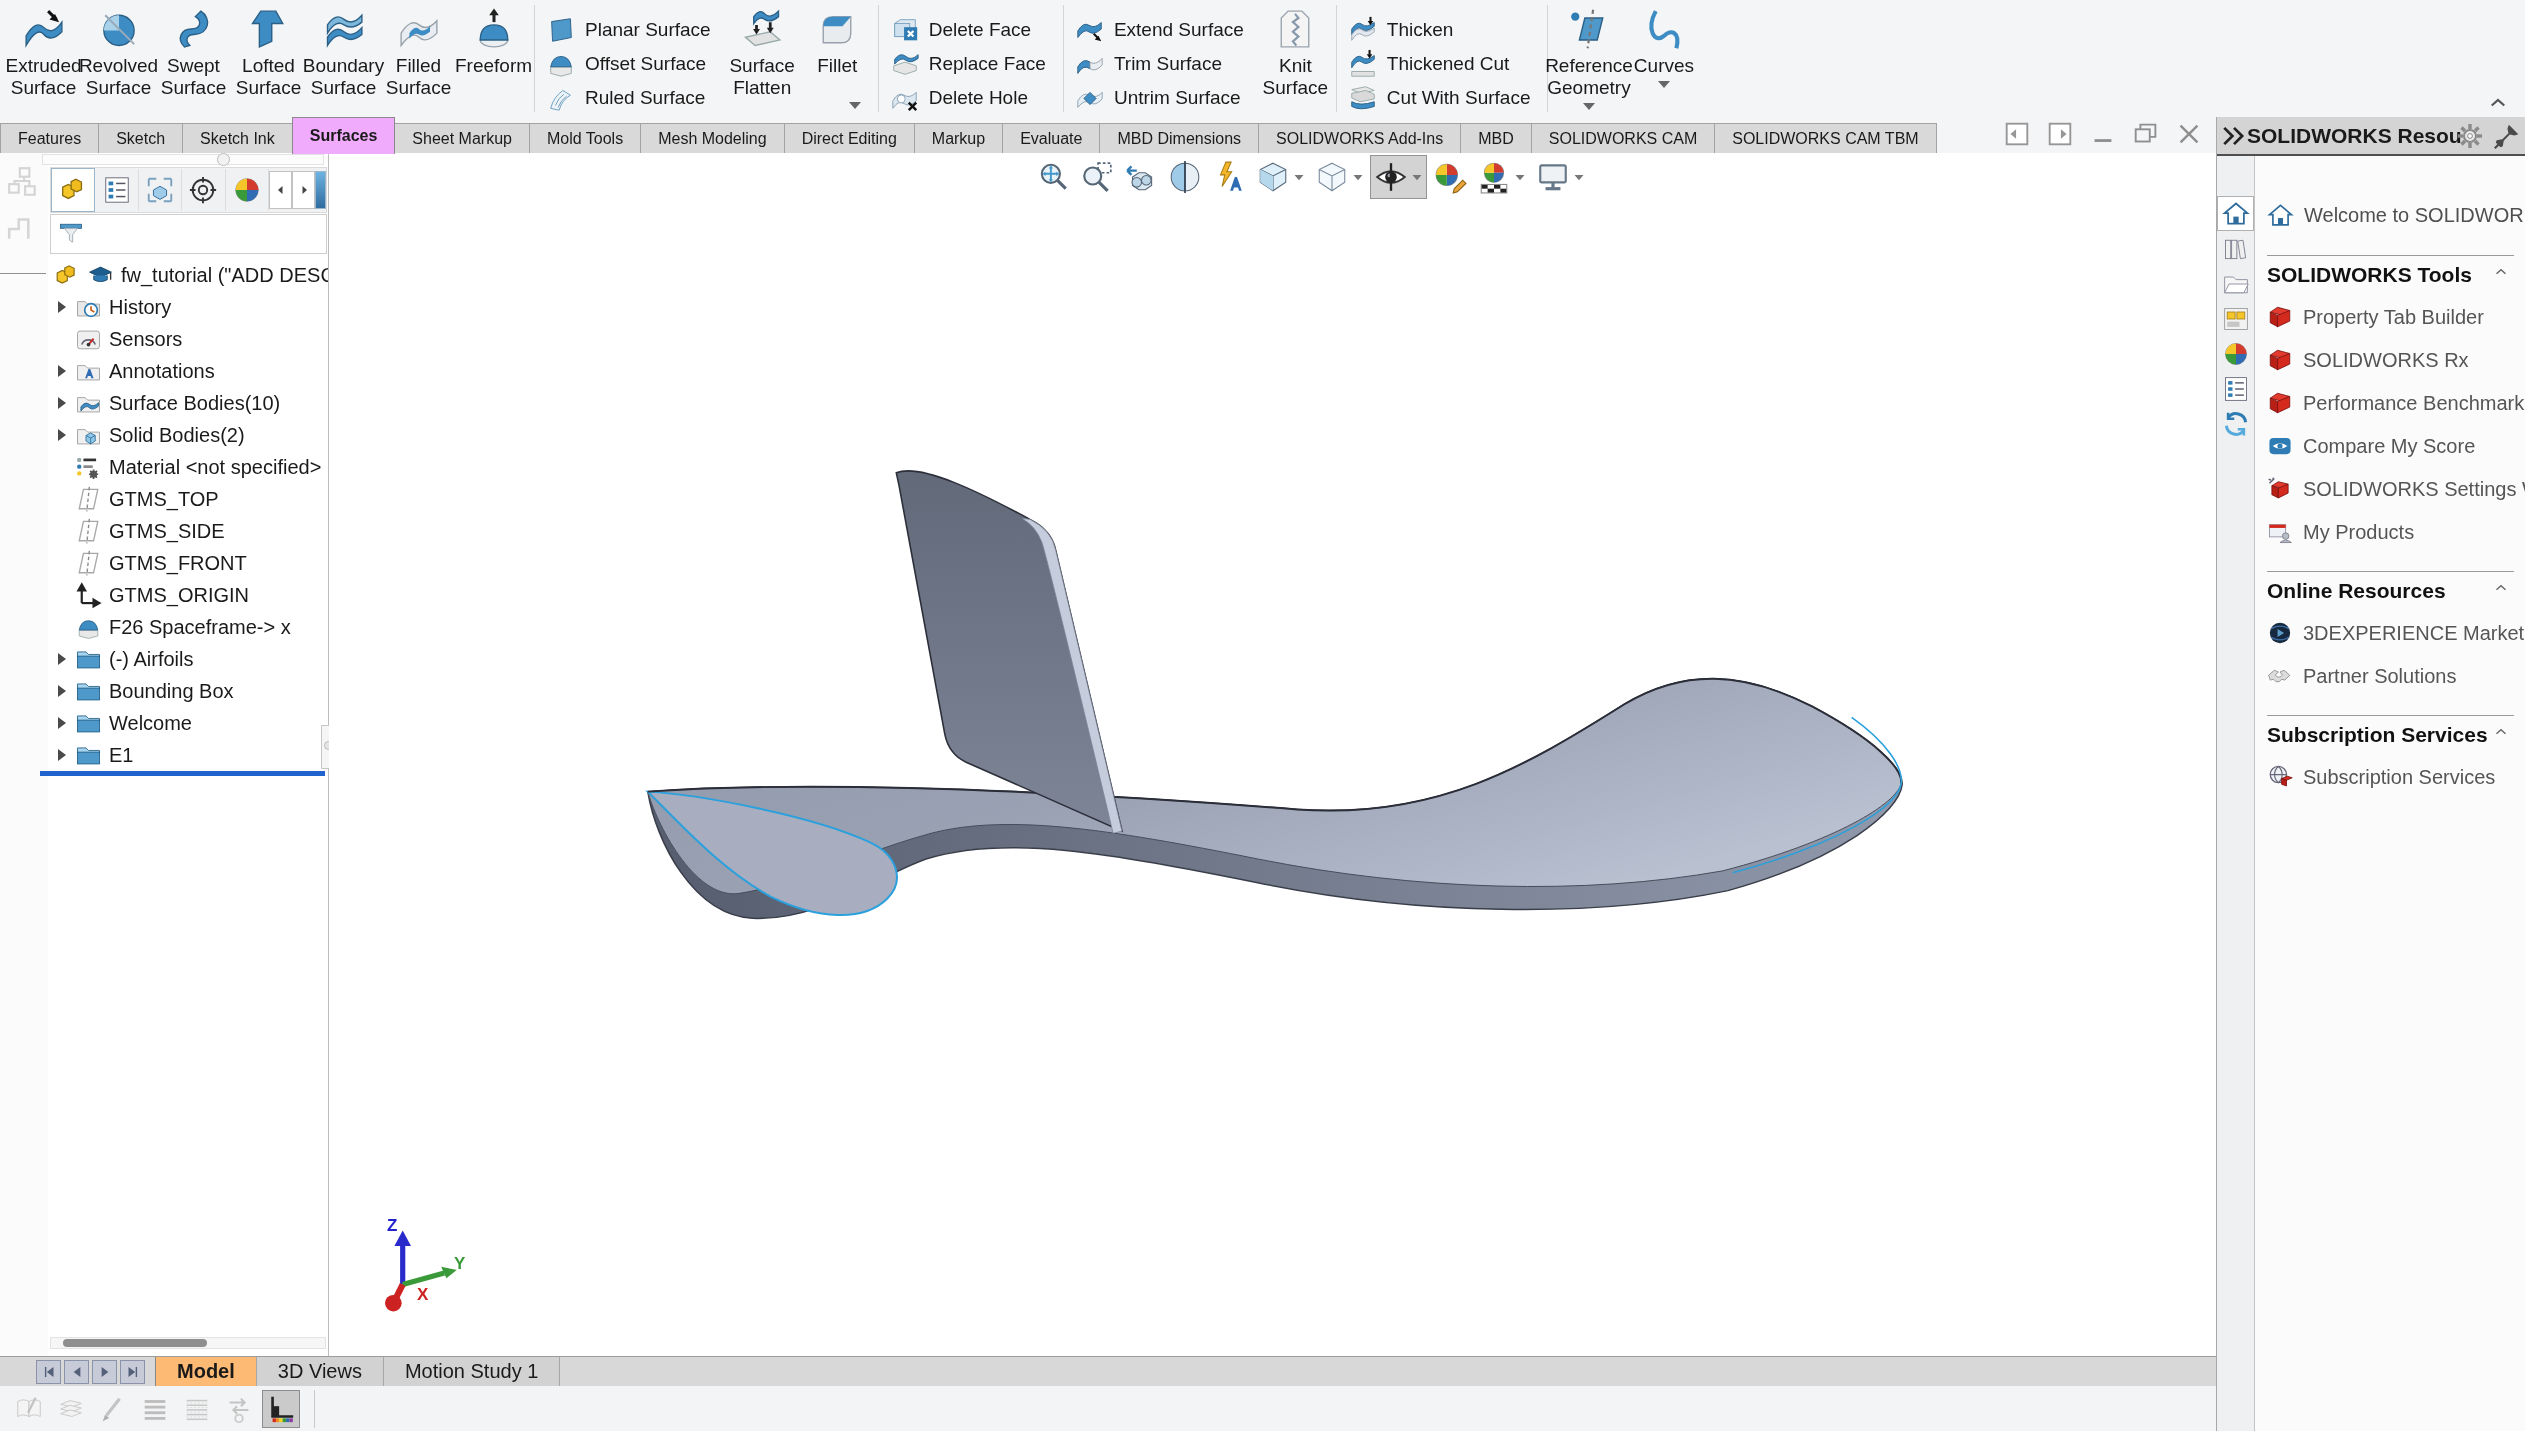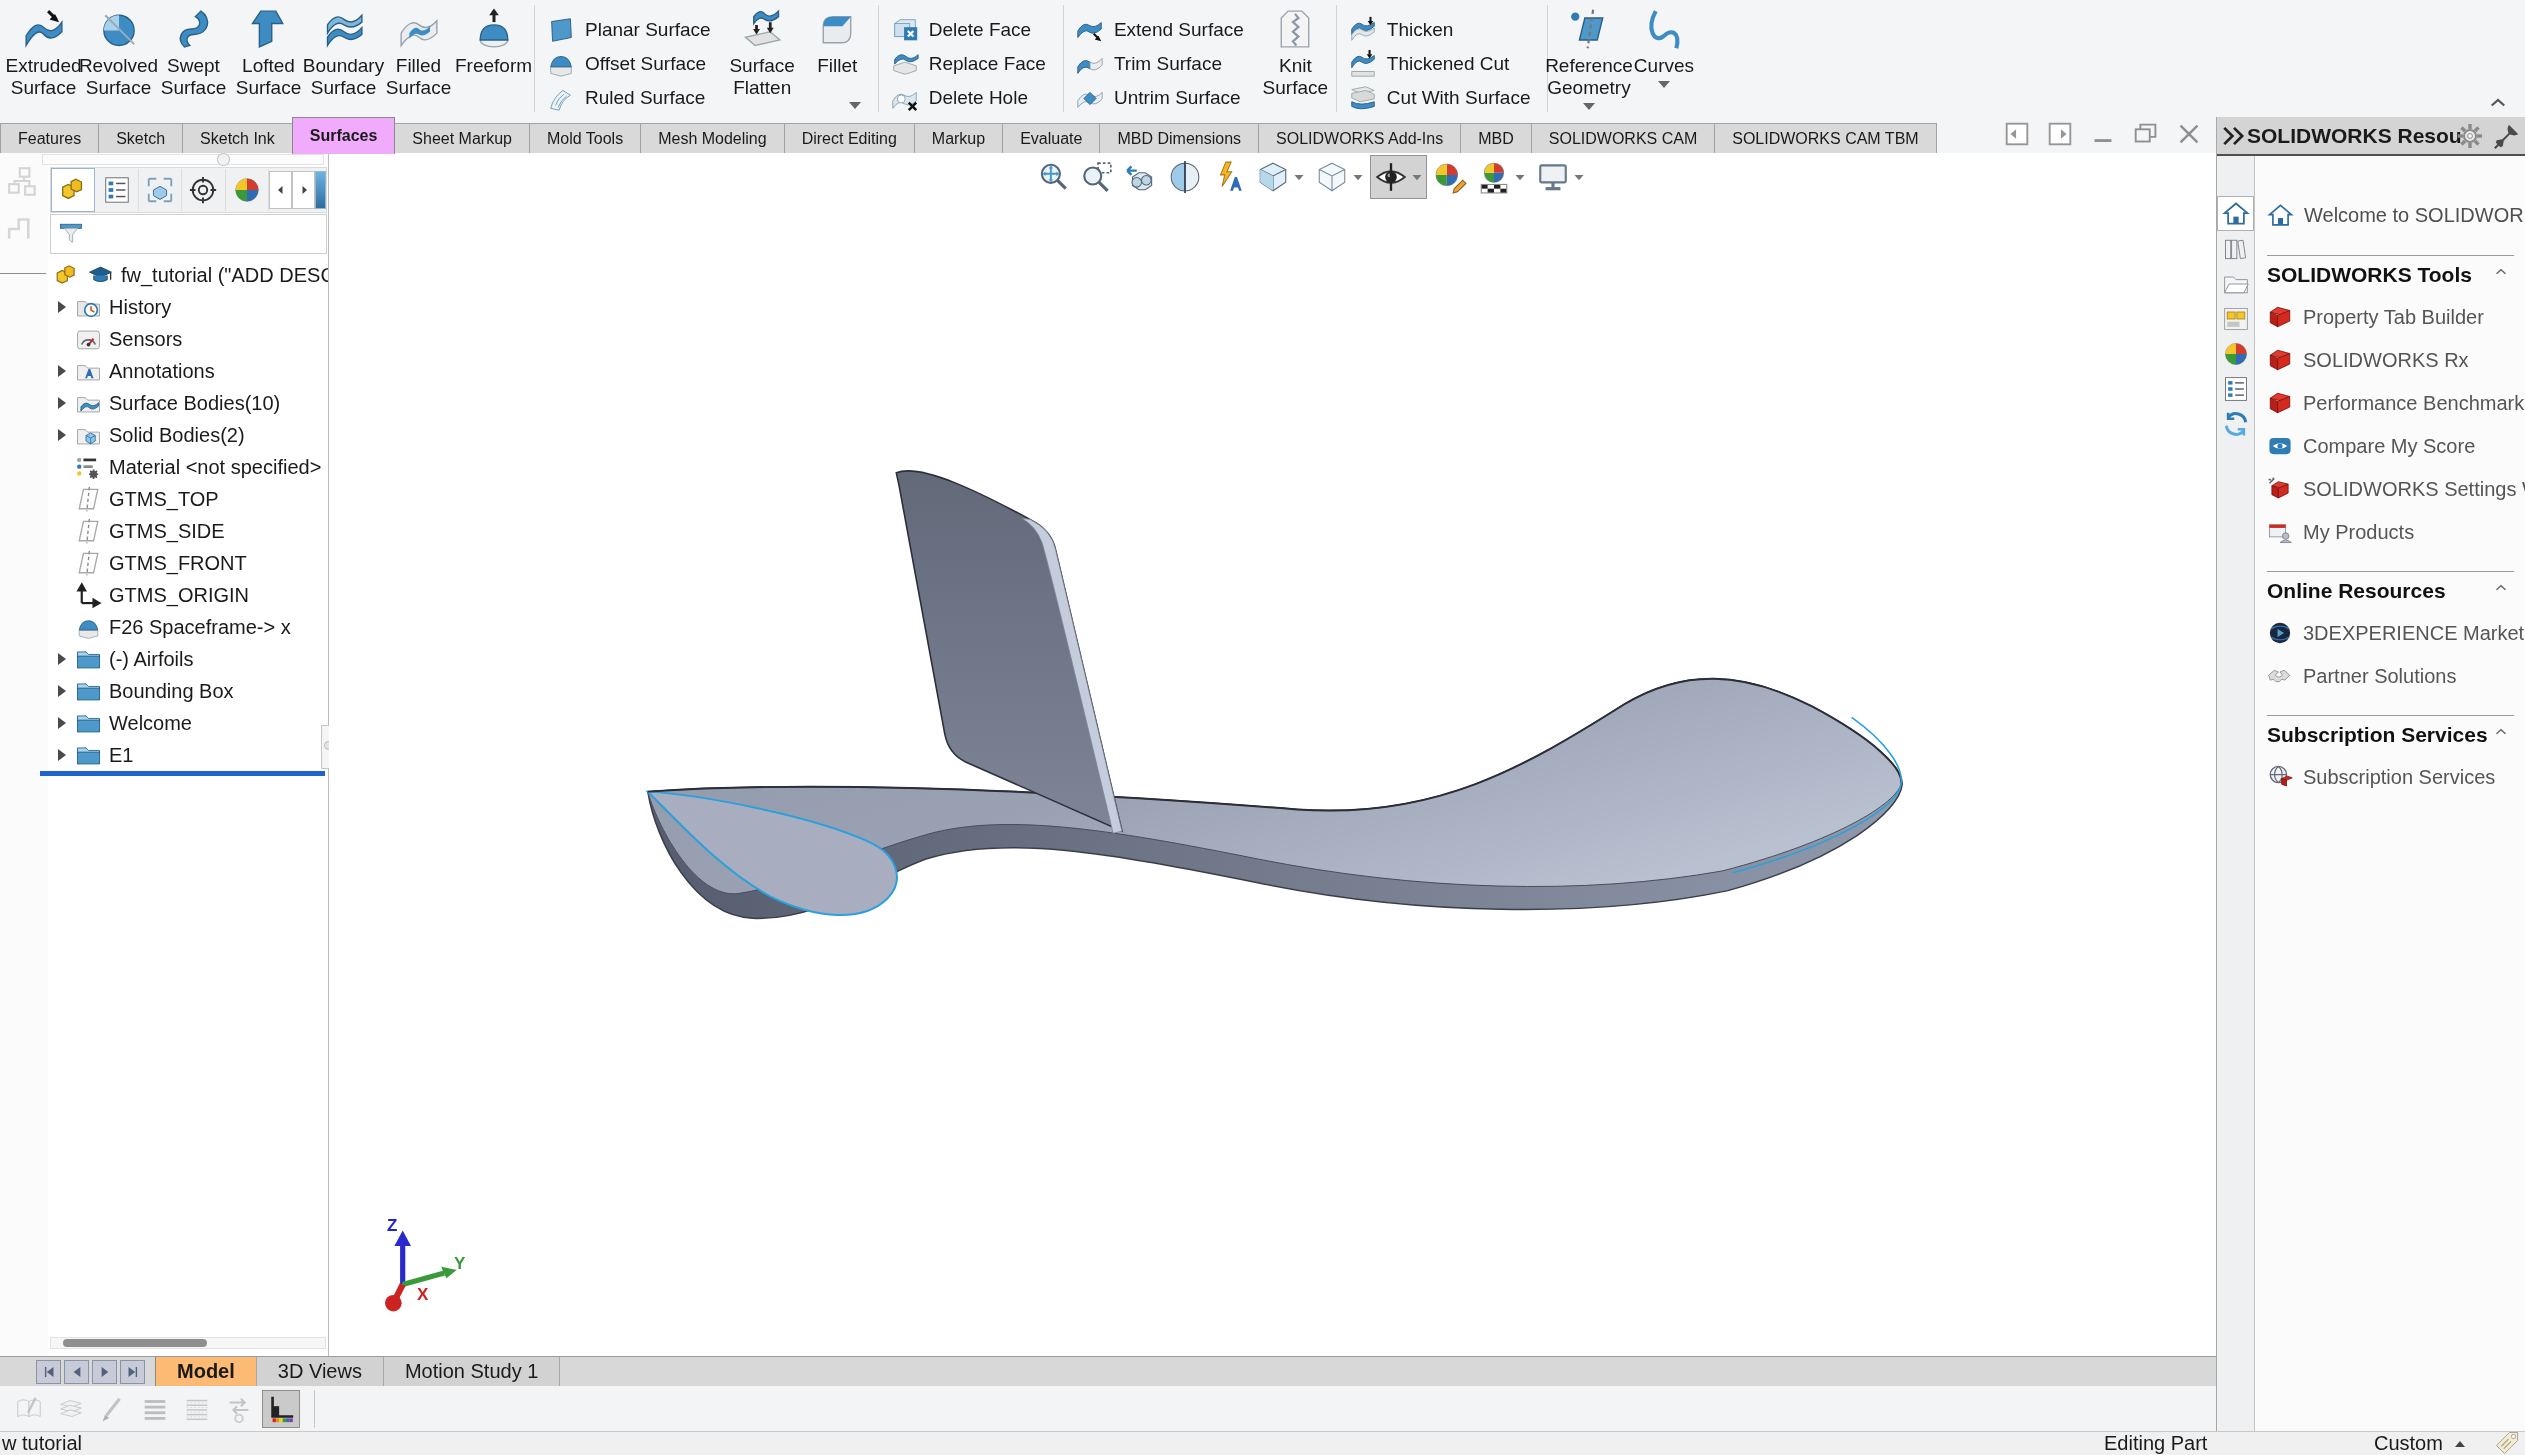--- a/index.html
+++ b/index.html
@@ -1290,21 +1290,6 @@
       <div class="bsep"></div>
     </div>
 
-  <div id="statusbar">
-    <span class="sbleft">w tutorial</span>
-    <span class="sbmode">Editing Part</span>
-    <span class="sbcustom">
-      <span>Custom</span>
-      <span class="ddup"></span>
-    </span>
-    <span class="ico sbtag">
-        <svg viewBox="0 0 32 32">
-          <path d="M3 19 L19 3 h10 v10 L13 29 Z" fill="#f2ecd4" stroke="#99917a"></path>
-          <circle cx="24" cy="8" r="2.6" fill="#fff" stroke="#99917a"></circle>
-          <path d="M9 20 l9 -9 M12 23 l9 -9" stroke="#b0a888" stroke-width="1.6"></path>
-        </svg>
-      </span>
-  </div>
 </div>
 
 

